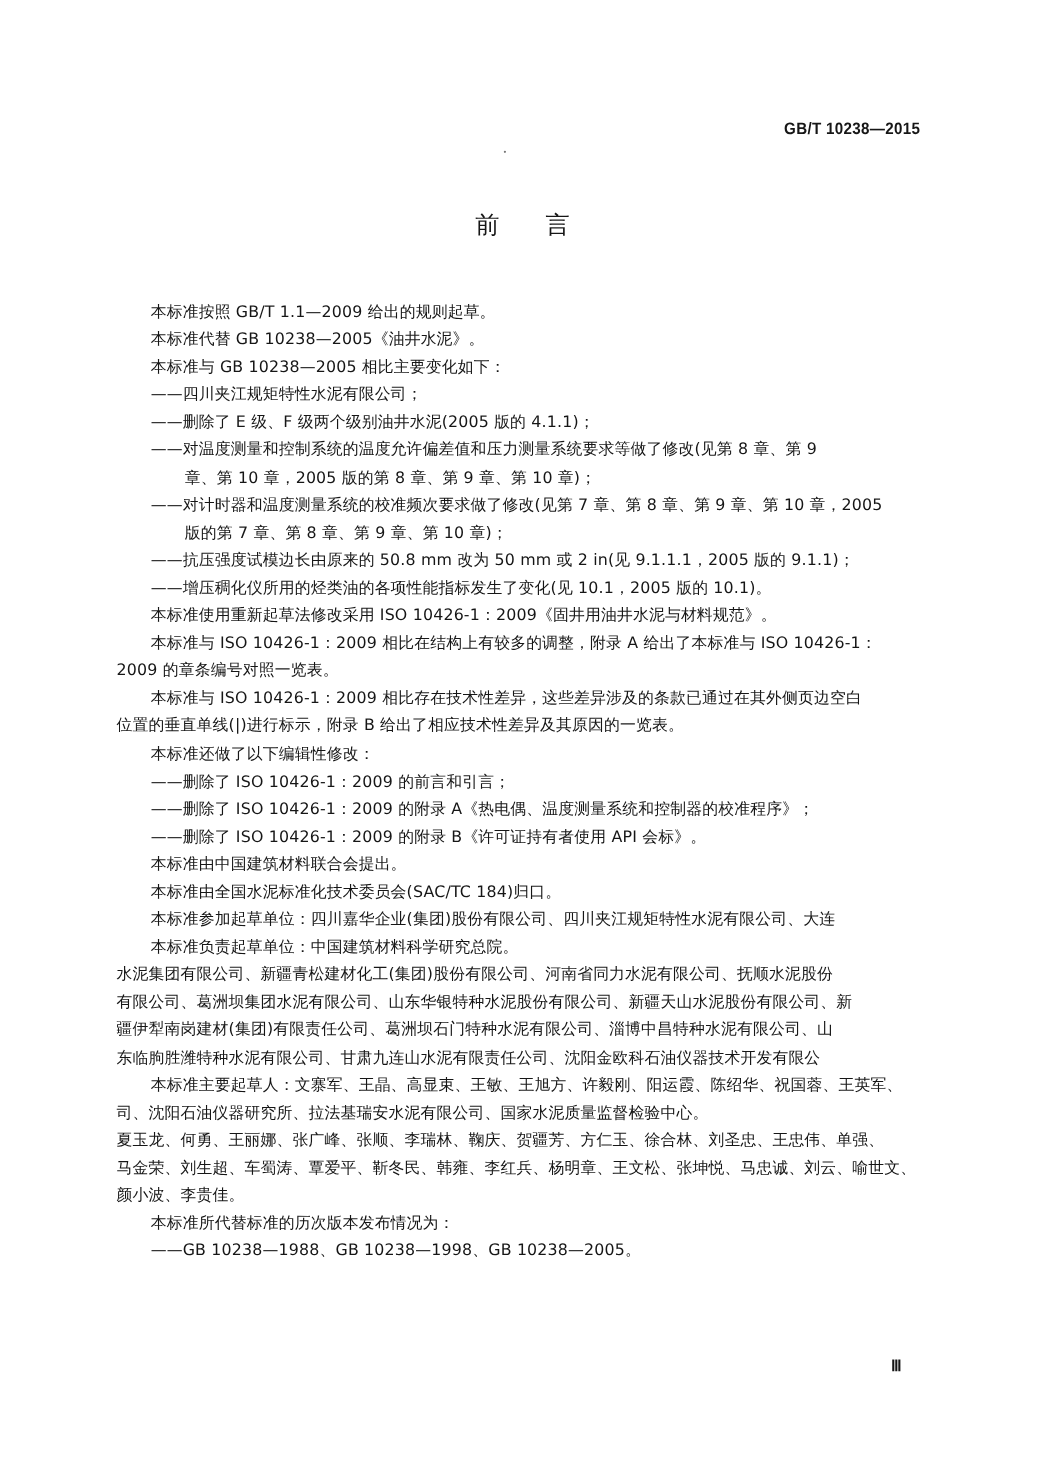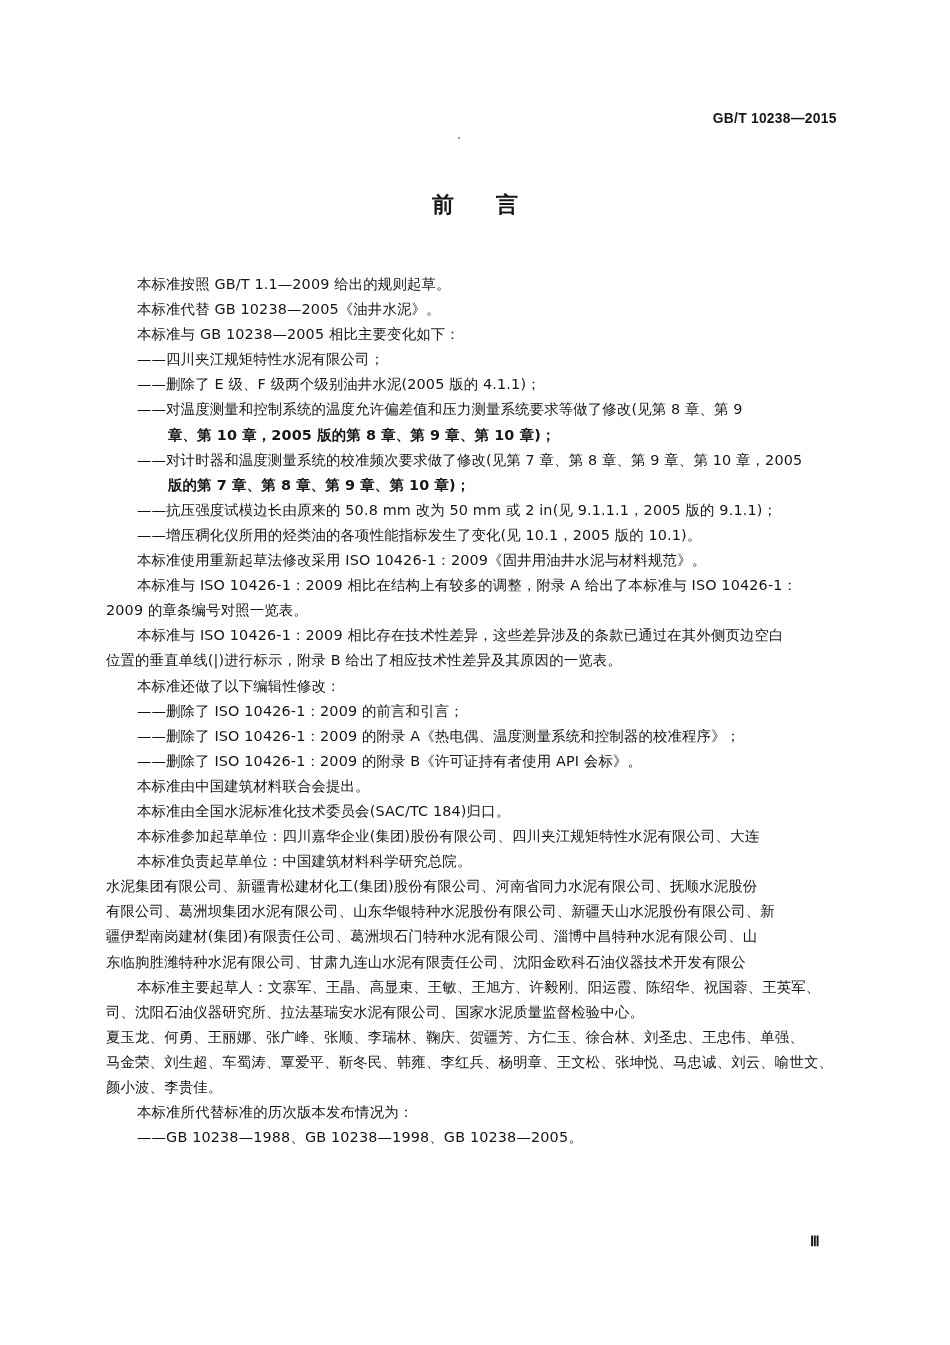--- a/index.html
+++ b/index.html
@@ -9,7 +9,7 @@
             font-weight: bold; font-size: 15px; letter-spacing: 0.3px; transform: scaleX(0.92); transform-origin: right center; }
   .dot { position: absolute; left: 458px; top: 137px; width: 2px; height: 2px; background: #777; border-radius: 50%; }
   .title { position: absolute; top: 190px; left: 0; width: 950px; text-align: center;
-           font-family: "DejaVu Sans", "Liberation Sans", sans-serif; font-weight: bold; font-size: 22px;
+           font-family: "DejaVu Sans", "Liberation Sans", sans-serif; font-weight: normal; font-size: 22px;
            letter-spacing: 42px; text-indent: 42px; }
   .body { position: absolute; left: 106px; top: 272px; width: 736px; }
   .ln { height: 25.1px; line-height: 25.1px; font-size: 14.4px; white-space: nowrap; overflow: visible;

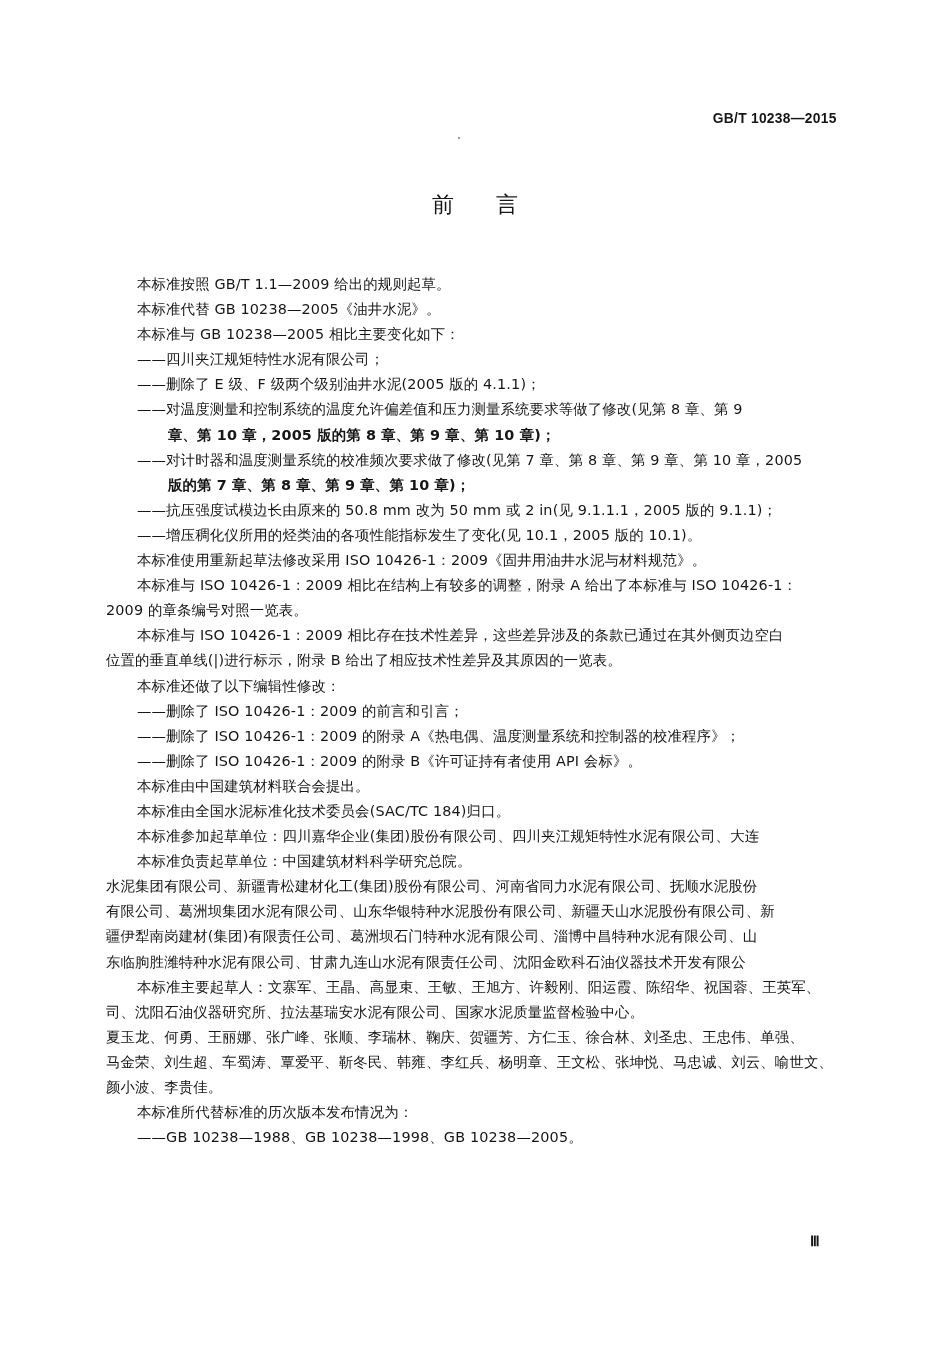--- a/index.html
+++ b/index.html
@@ -15,7 +15,7 @@
   .ln { height: 25.1px; line-height: 25.1px; font-size: 14.4px; white-space: nowrap; overflow: visible;
         font-family: "DejaVu Sans", "Liberation Sans", sans-serif; letter-spacing: 0.15px; }
   .ln.indent { padding-left: 31px; }
-  .ln.cont { padding-left: 62px; font-weight: bold; }
+  .ln.cont { padding-left: 62px; }
   .ln.flush { padding-left: 0; }
   .page-no { position: absolute; left: 810px; top: 1233px; font-family: "Liberation Serif", serif;
              font-weight: bold; font-size: 14px; }

